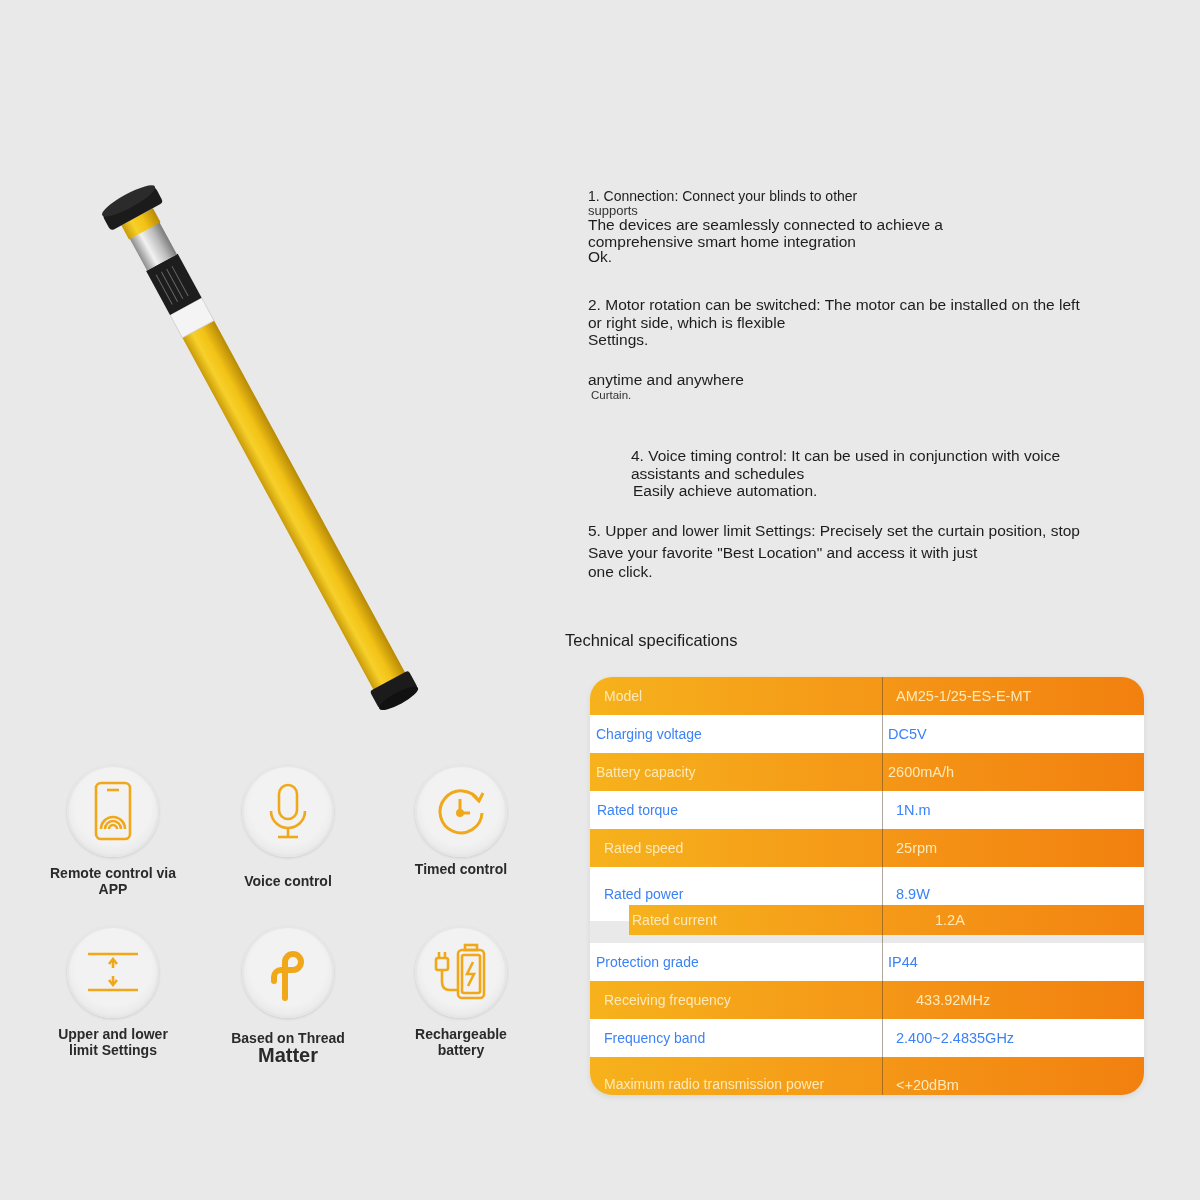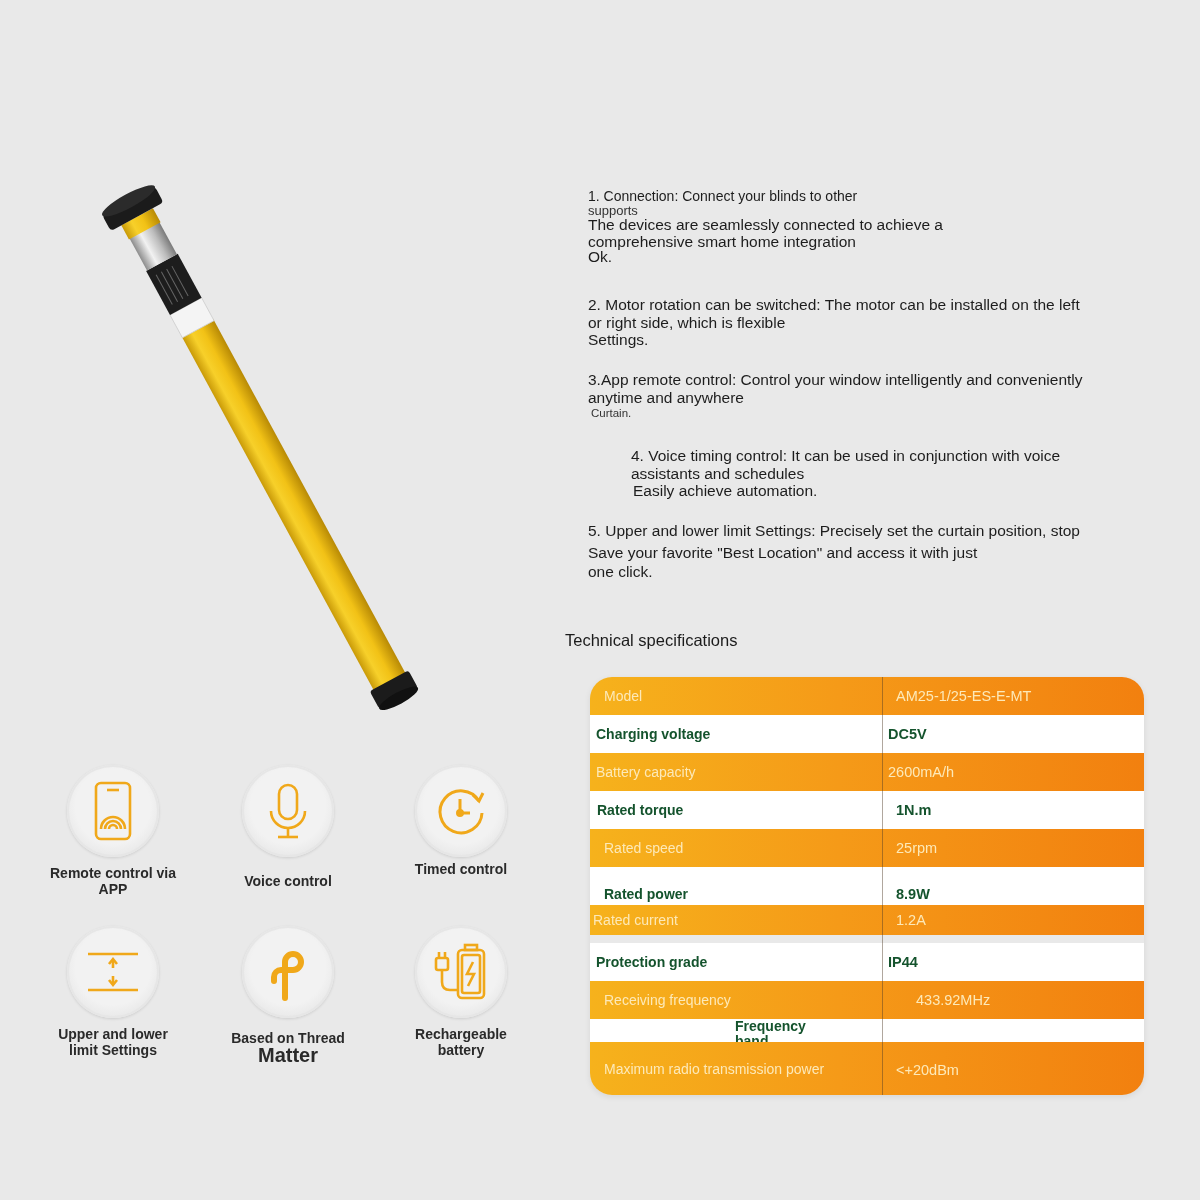--- a/index.html
+++ b/index.html
@@ -106,7 +106,6 @@
 </div>
 
 <div class="feature" style="left:588px; top:371px;">
-  <div class="head">3.App remote control: Control your window intelligently and conveniently</div>
   <div class="sub" style="line-height:18px;">anytime and anywhere</div>
   <div class="small">Curtain.</div>
 </div>

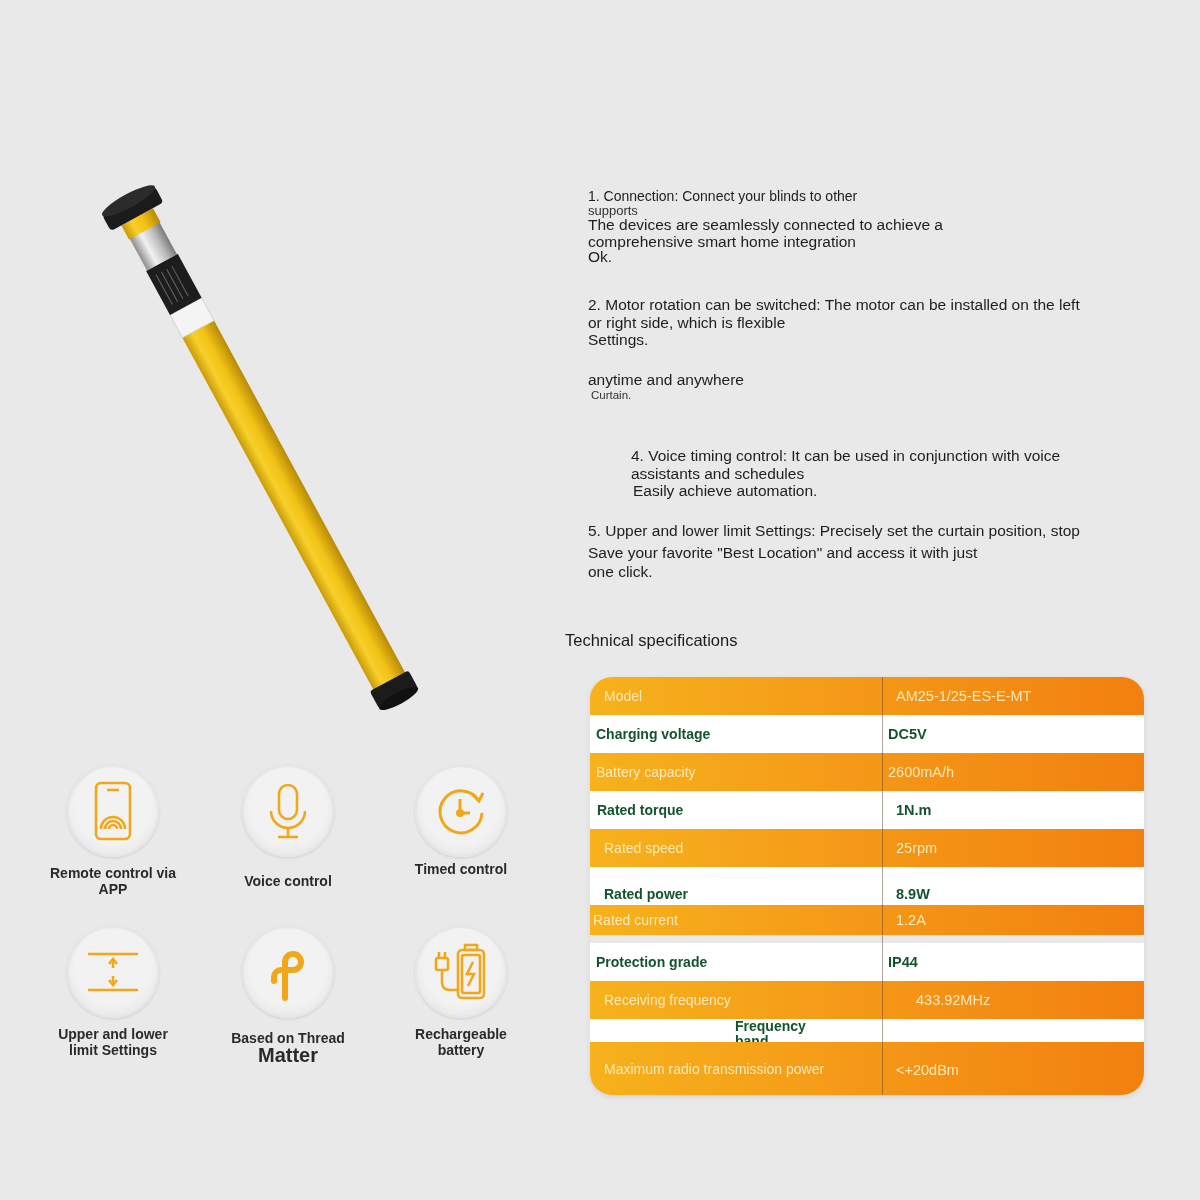--- a/index.html
+++ b/index.html
@@ -32,7 +32,7 @@
   .spec-row .k { width: 292px; padding-left: 14px; font-size: 14px; line-height: 15px; }
   .spec-row .v { flex: 1; padding-left: 14px; font-size: 14.5px; }
   .spec-row.orange .k, .spec-row.orange .v { color: #fde9b8; }
-  .spec-row.white .k, .spec-row.white .v { color: #14532d; font-weight: 700; }
+  .spec-row.white .k, .spec-row.white .v { color: #3b82f6; font-weight: 400; }
   .divider { position: absolute; left: 292px; top: 0; width: 1px; height: 418px; background: rgba(80,60,40,0.45); }
   .k.out { margin-left: -8px; }
 

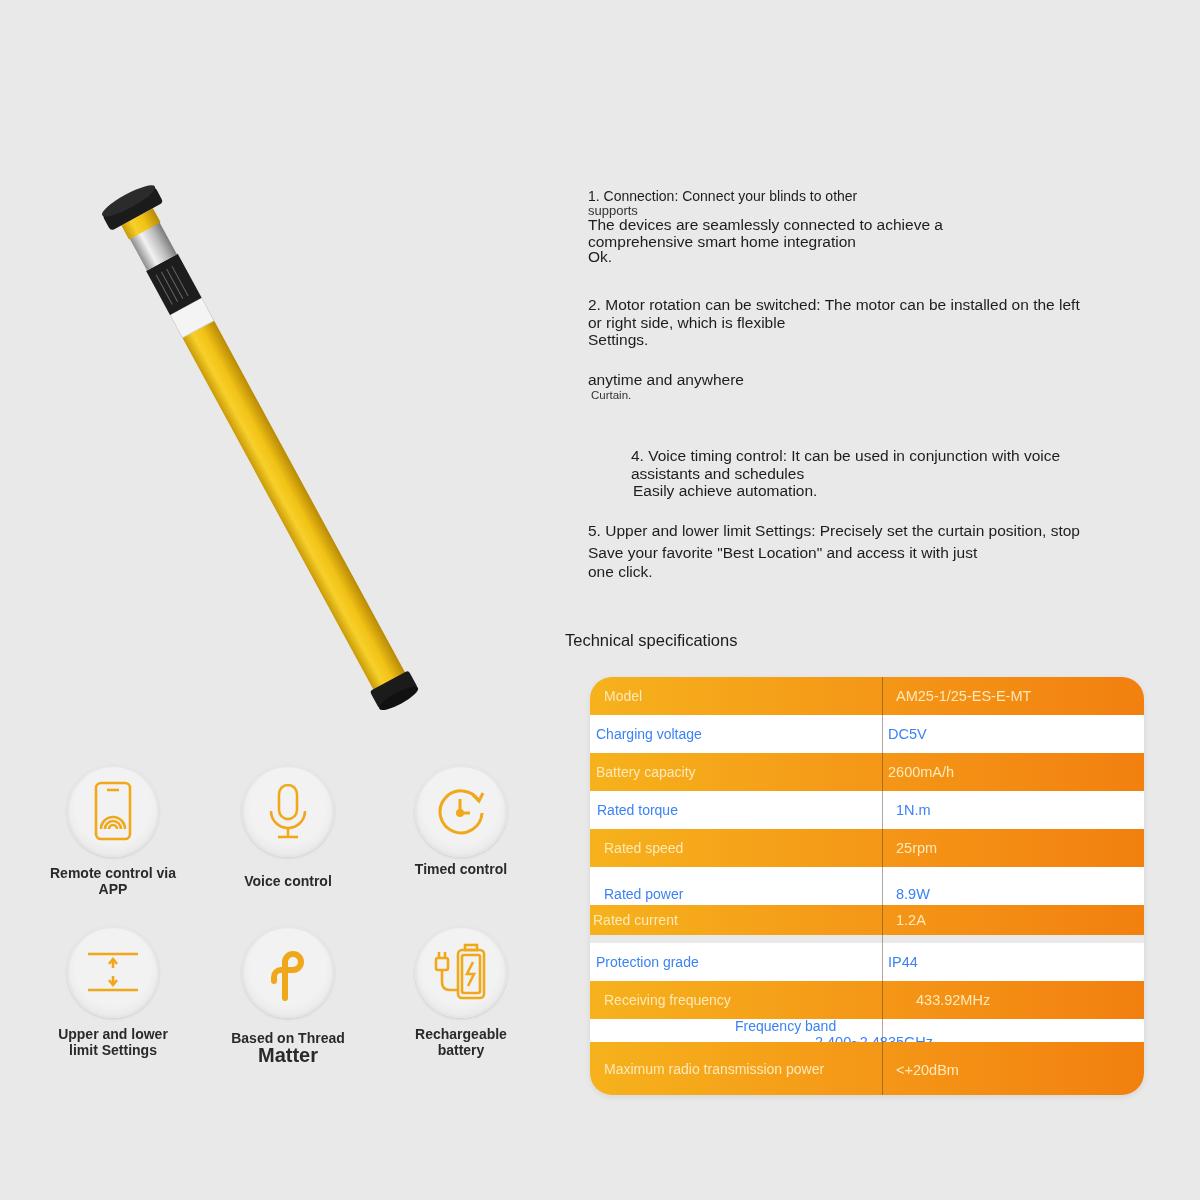--- a/index.html
+++ b/index.html
@@ -149,7 +149,7 @@
     <div class="k">Rated power</div>
     <div class="v">8.9W</div>
   </div>
-  <div class="spec-row orange" style="top:228px; height:30px;">
+  <div class="spec-row orange" style="top:228px; height:30px;margin-left:39px;">
     <div class="k" style="padding-left:3px;">Rated current</div>
     <div class="v">1.2A</div>
   </div>

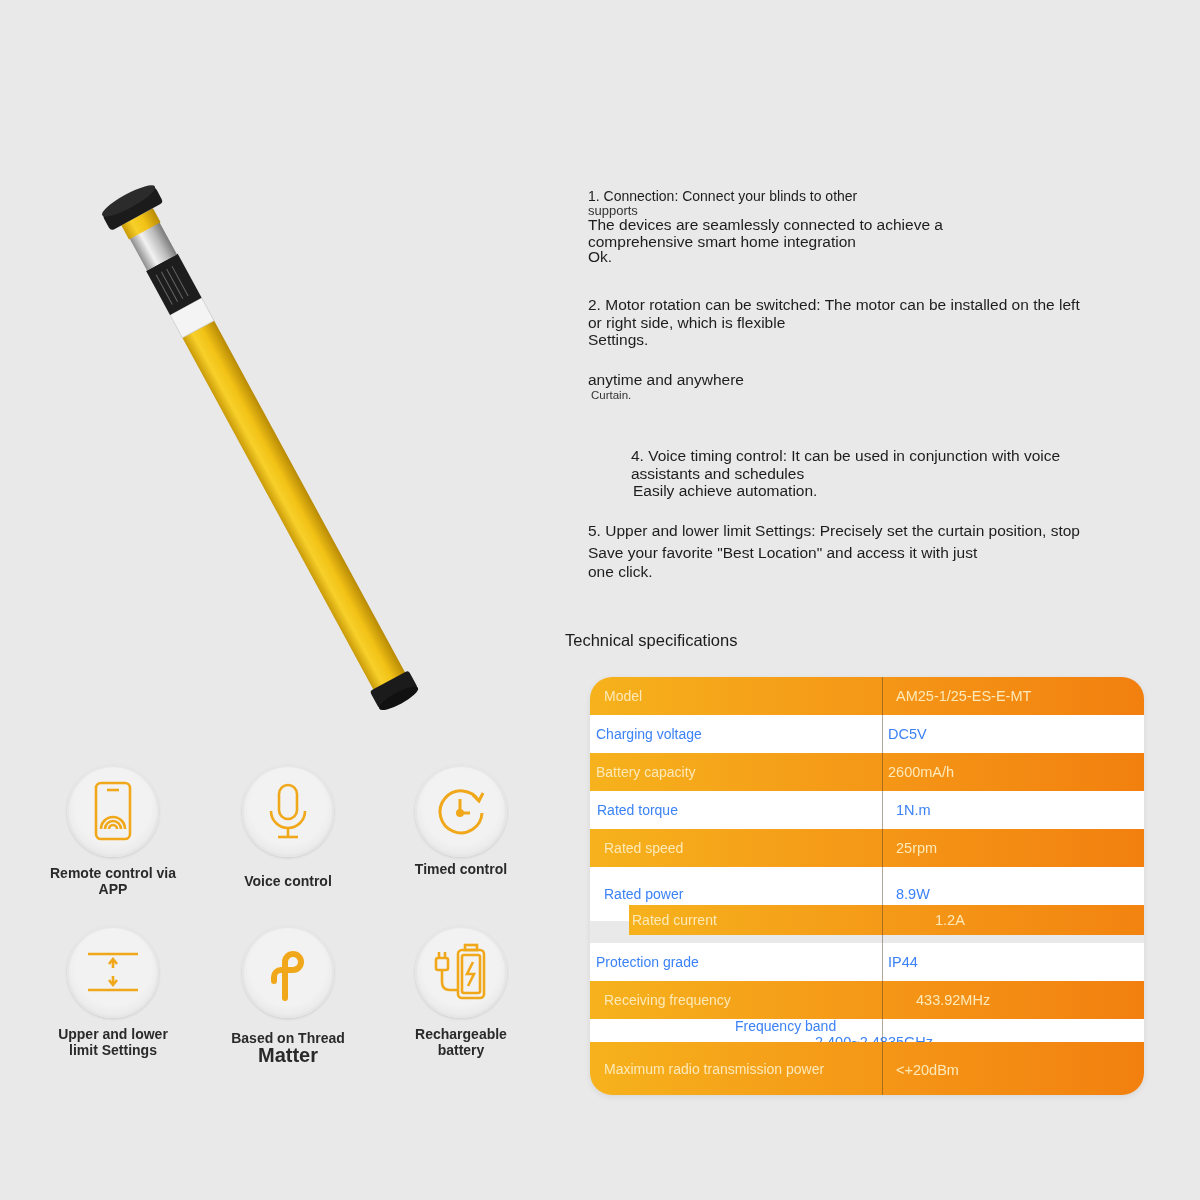--- a/index.html
+++ b/index.html
@@ -161,7 +161,7 @@
     <div class="k">Receiving frequency</div>
     <div class="v">433.92MHz</div>
   </div>
-  <div class="spec-row white" style="top:342px; height:38px;flex-direction:column;">
+  <div class="spec-row white" style="top:342px; height:38px;">
     <div class="k" style="width:120px; margin-right:172px;">Frequency band</div>
     <div class="v">2.400~2.4835GHz</div>
   </div>

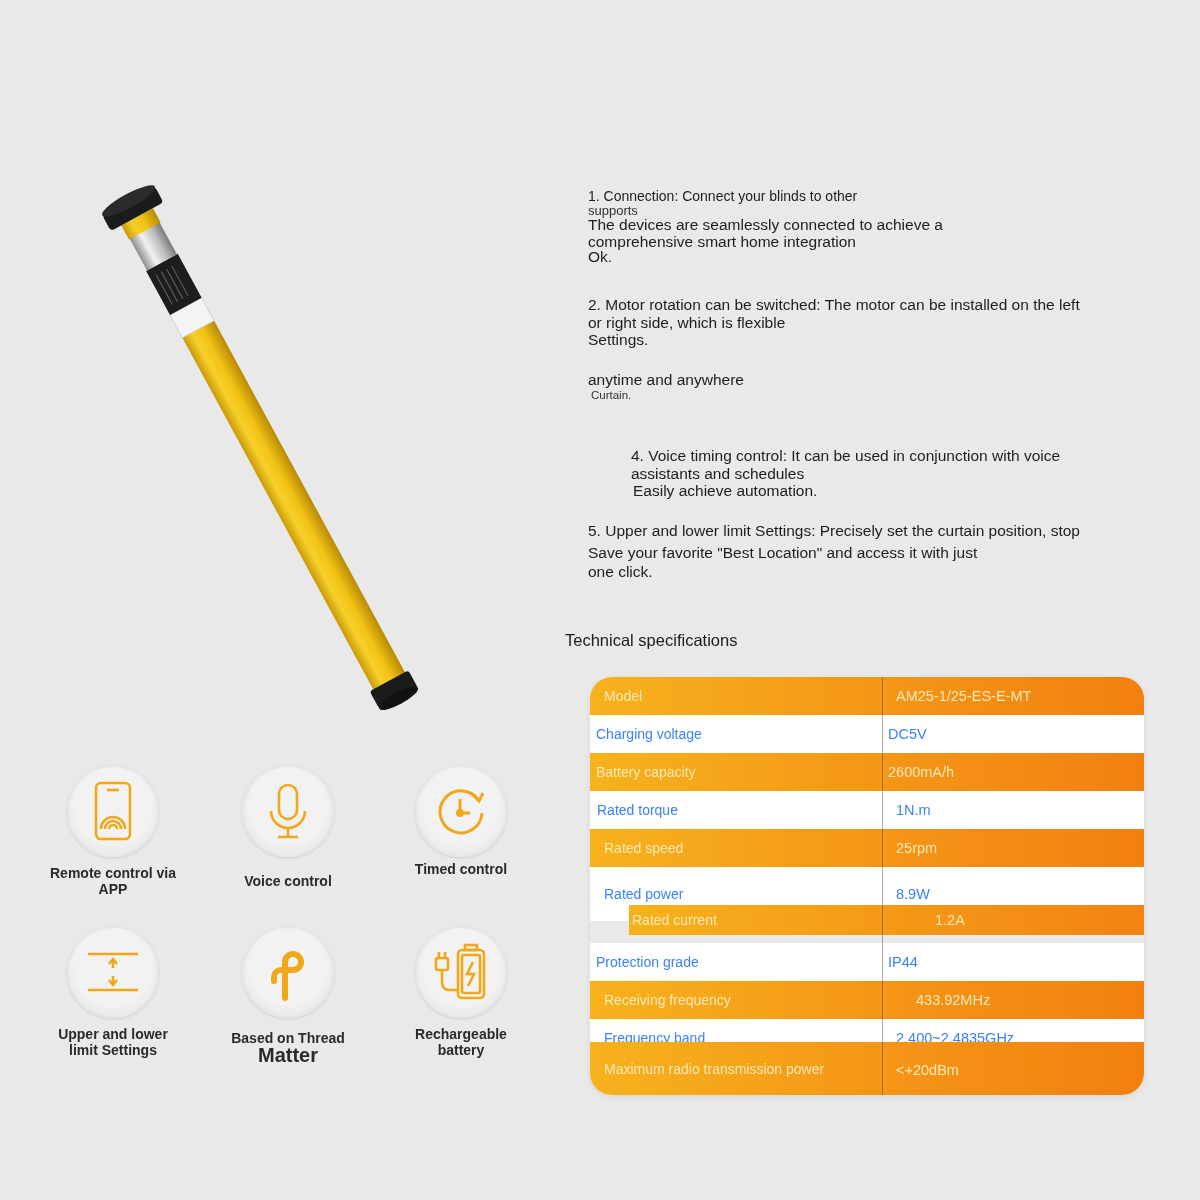--- a/index.html
+++ b/index.html
@@ -165,7 +165,7 @@
     <div class="k" style="width:120px; margin-right:172px;">Frequency band</div>
     <div class="v">2.400~2.4835GHz</div>
   </div>
-  <div class="spec-row orange" style="top:365px; height:55px;">
+  <div class="spec-row orange" style="top:380px; height:55px;">
     <div class="k">Maximum radio transmission power</div>
     <div class="v">&lt;+20dBm</div>
   </div>

